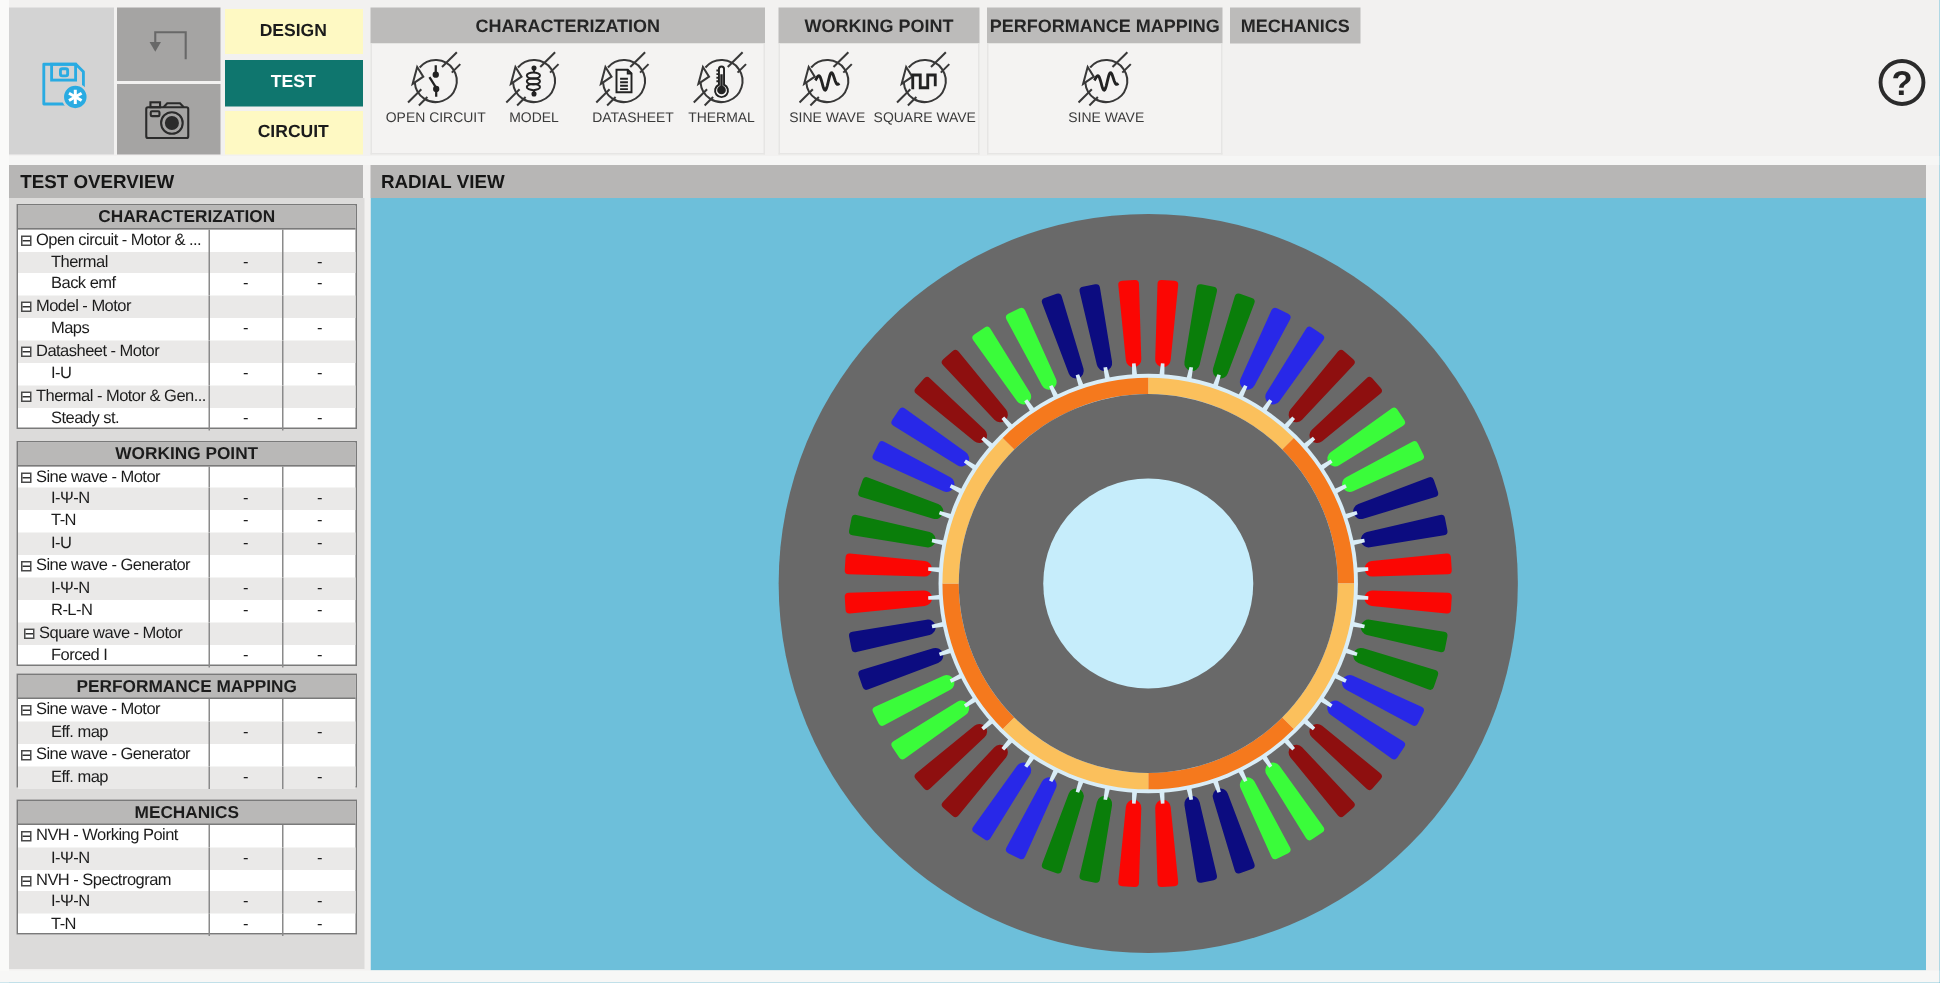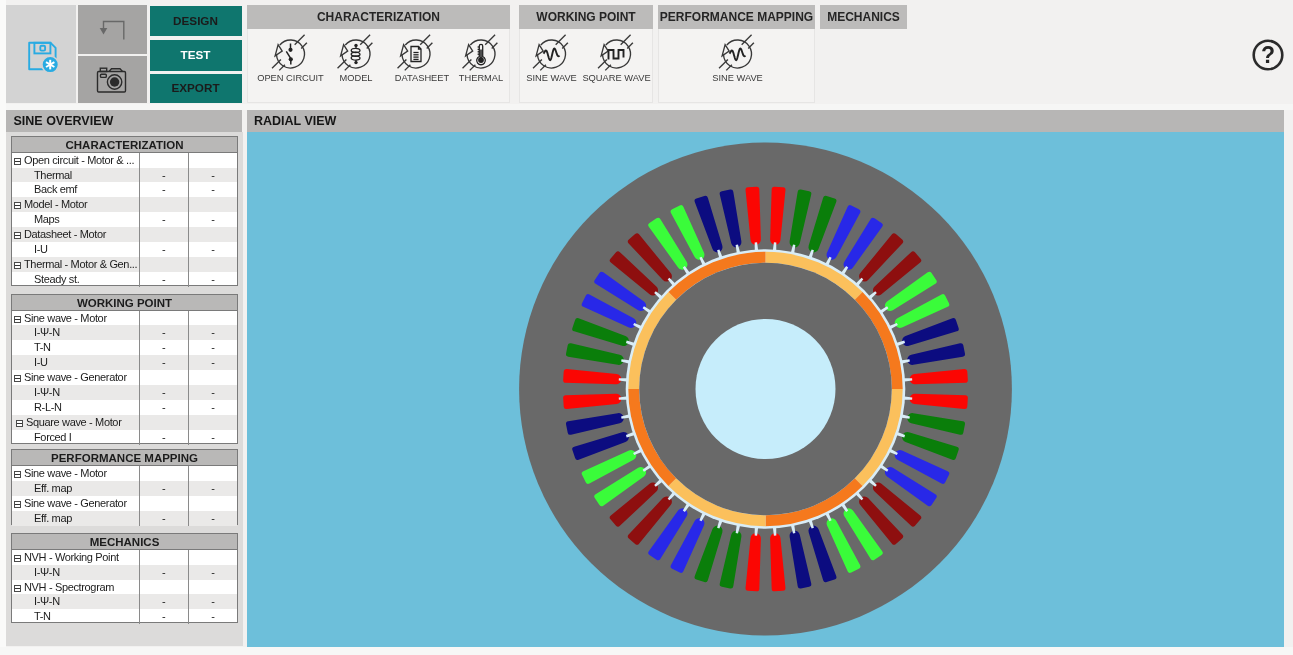--- a/index.html
+++ b/index.html
@@ -4,7 +4,7 @@
 html,body { width:1293px; height:655px; overflow:hidden; }
 body { background:#f2f1f0; font-family:"Liberation Sans", sans-serif; position:relative; }
 .abs { position:absolute; }
-.tab { position:absolute; left:149.5px; width:92px; height:30.2px; background:#0f766e;
+.tab { position:absolute; left:149.5px; width:92px; height:30.2px; background:#fef9c3;
        color:#1b1b1b; font-size:11.7px; font-weight:bold; text-align:center; line-height:30.2px; }
 .grp { position:absolute; top:5px; height:98px; }
 .gh { height:24px; line-height:24px; background:#bcbbba; text-align:center;

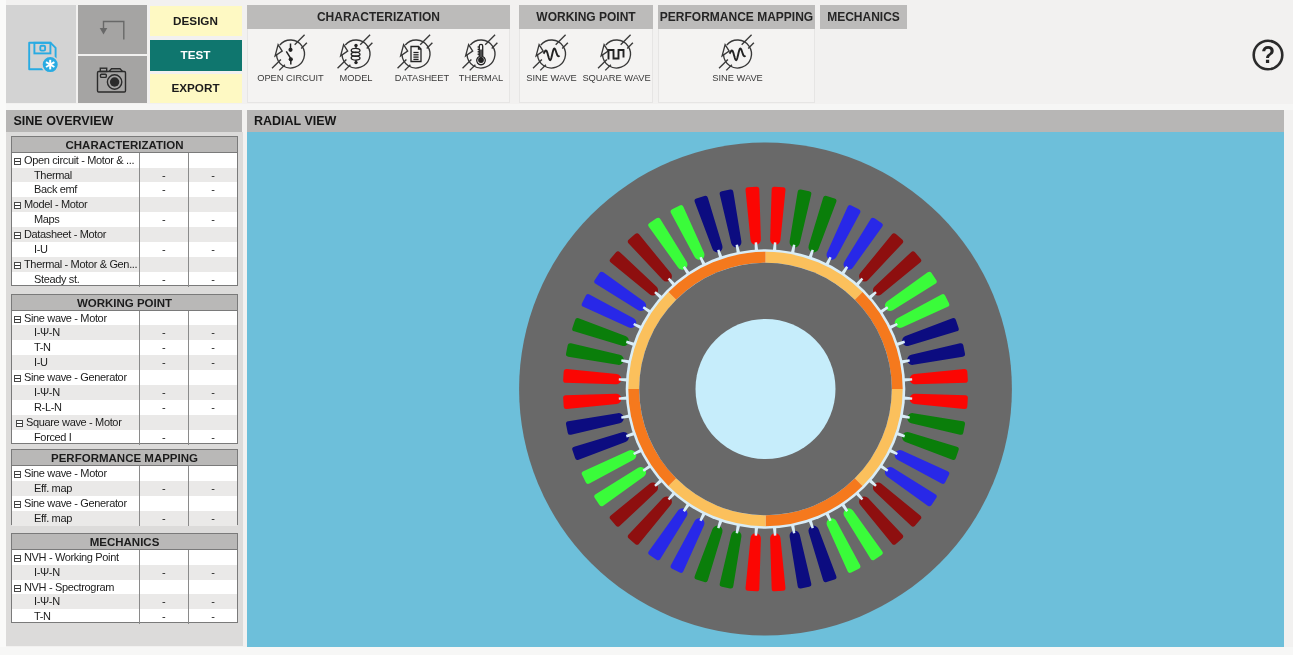--- a/index.html
+++ b/index.html
@@ -58,7 +58,7 @@
   </svg>
 <div class="tab" style="top:6px">DESIGN</div>
 <div class="tab" style="top:39.8px;height:30.8px;line-height:30.8px;background:#0f766e;color:#fff">TEST</div>
-<div class="tab" style="top:74.2px;height:28.5px;line-height:28.5px">EXPORT</div>
+<div class="tab" style="top:74.2px;height:28.5px;line-height:28.5px">CIRCUIT</div>
 <div class="grp" style="left:247px;width:263px">
     <div class="gh">CHARACTERIZATION</div>
     <div class="gb">

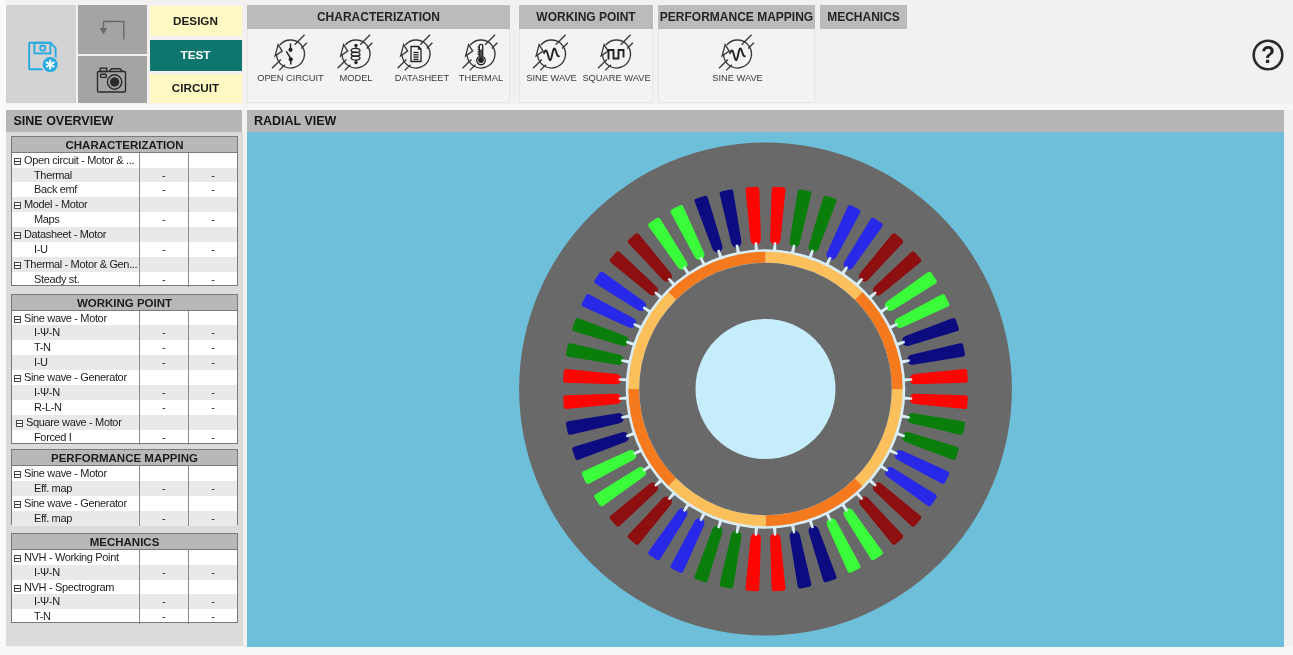--- a/index.html
+++ b/index.html
@@ -189,7 +189,7 @@
 <div class="abs" style="left:0;top:104px;width:1293px;height:5.5px;background:#f6f6f5"></div>
 <div class="abs" style="left:0;top:0;width:5.5px;height:655px;background:#fafaf9"></div>
 
-<div class="bar" style="left:6px;width:236px;padding-left:7.5px">SINE OVERVIEW</div>
+<div class="bar" style="left:6px;width:236px;padding-left:7.5px">TEST OVERVIEW</div>
 <div class="bar" style="left:247px;width:1037px;padding-left:7px">RADIAL VIEW</div>
 
 <div class="abs" style="left:6px;top:132px;width:237px;height:514px;background:#dcdbda"></div>

